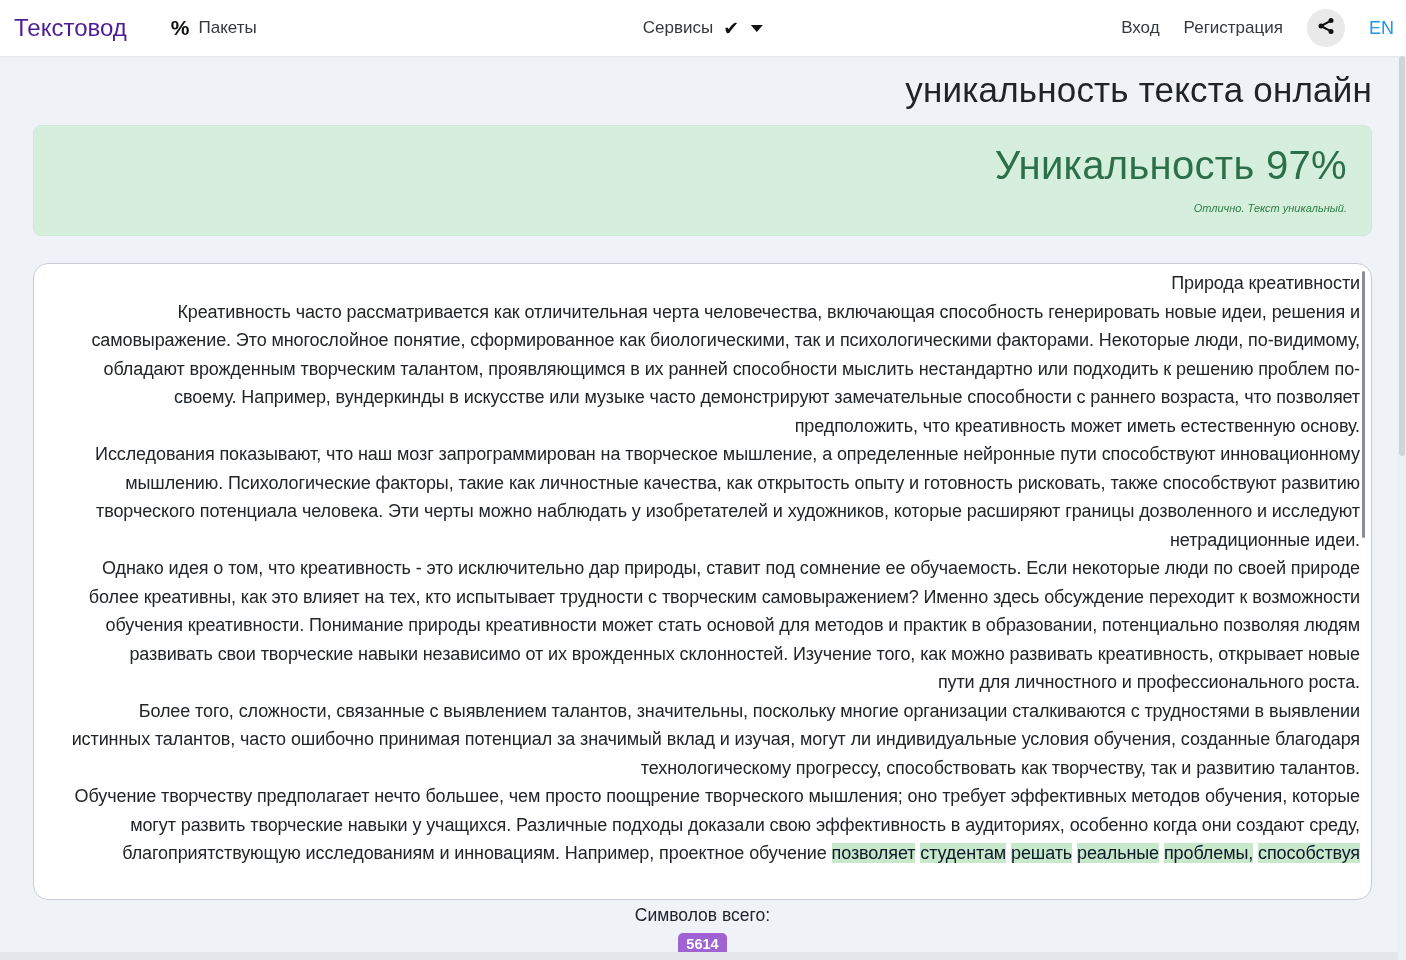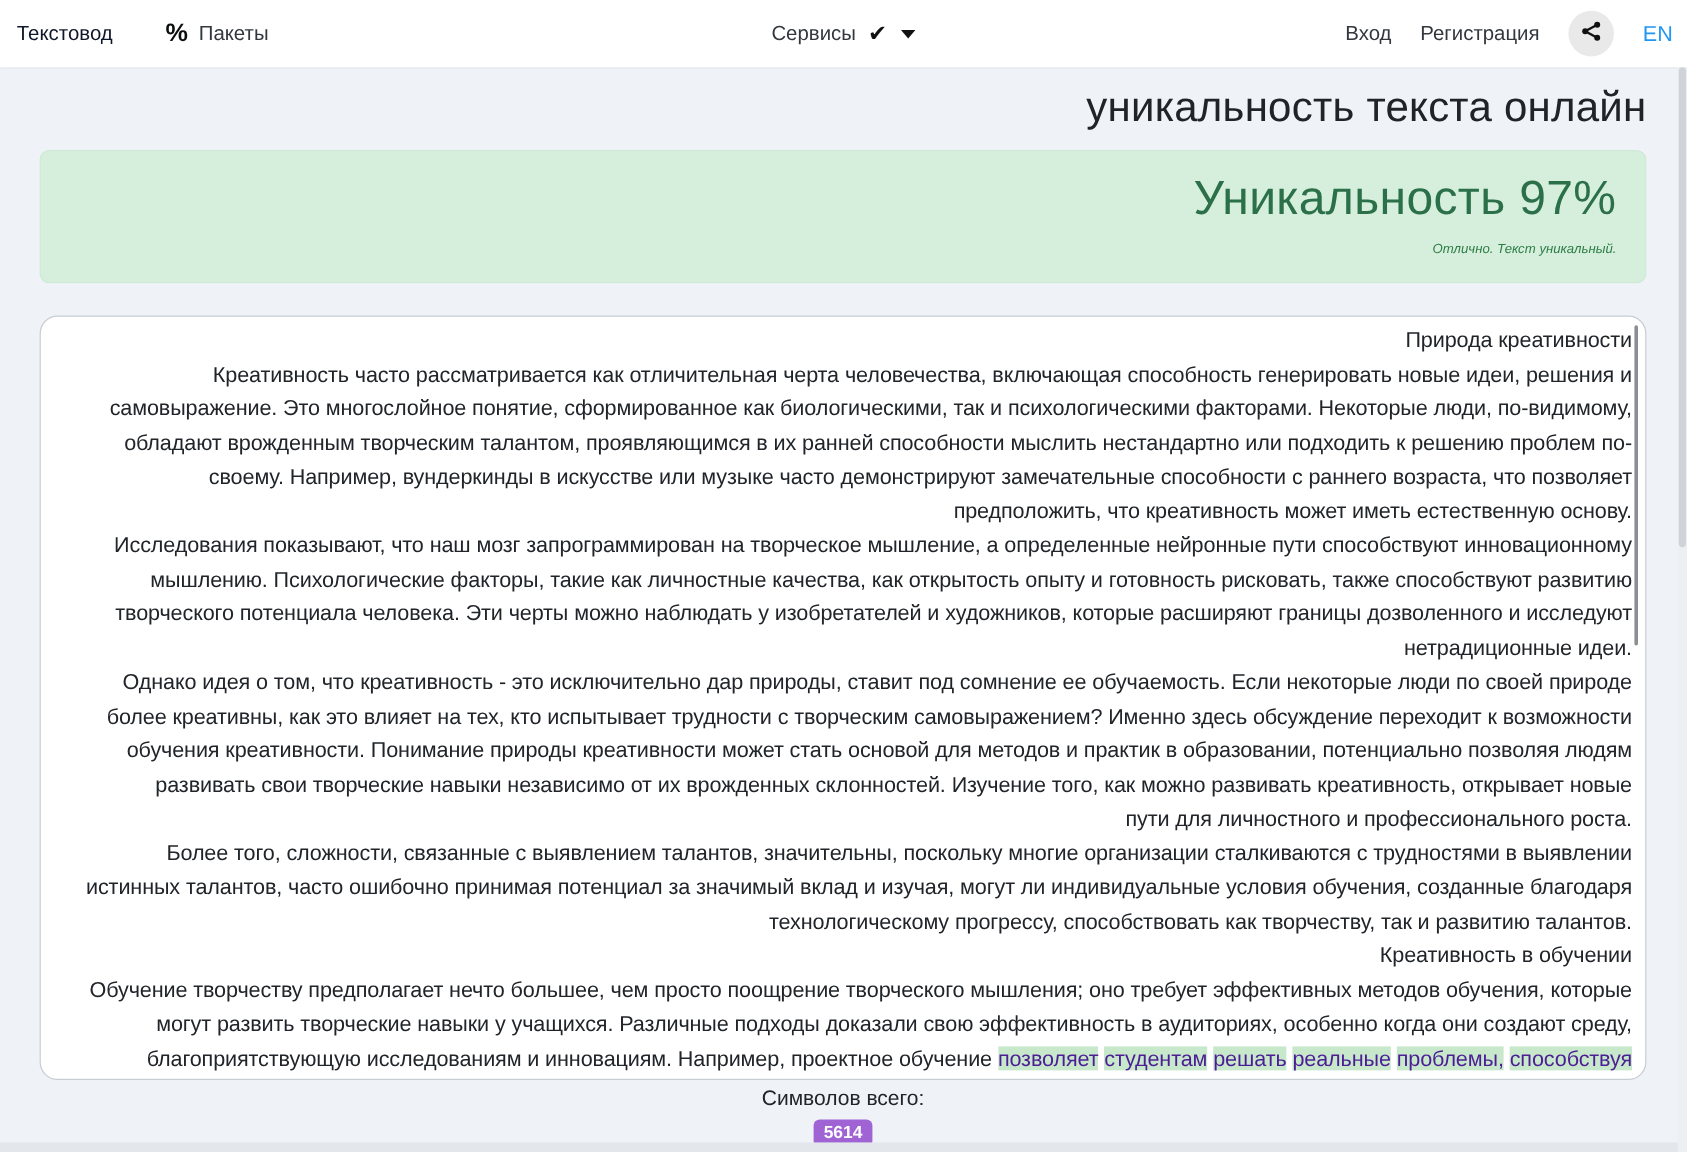--- a/index.html
+++ b/index.html
@@ -15,7 +15,7 @@
     height:56px; background:#ffffff; display:flex; align-items:center;
     padding:0 12px; position:relative; box-shadow:0 1px 2px rgba(0,0,0,.06);
   }
-  .logo { color:#0f172a; font-size:17px; margin-left:2px; cursor:pointer; }
+  .logo { color:#4c1d95; font-size:24px; margin-left:2px; cursor:pointer; }
   .nav-item { display:flex; align-items:center; gap:9px; font-size:17px; color:#33383d; cursor:pointer; }
   .pkg { margin-left:44px; }
   .pct-icon { font-size:21px; font-weight:700; color:#0b0d0e; }

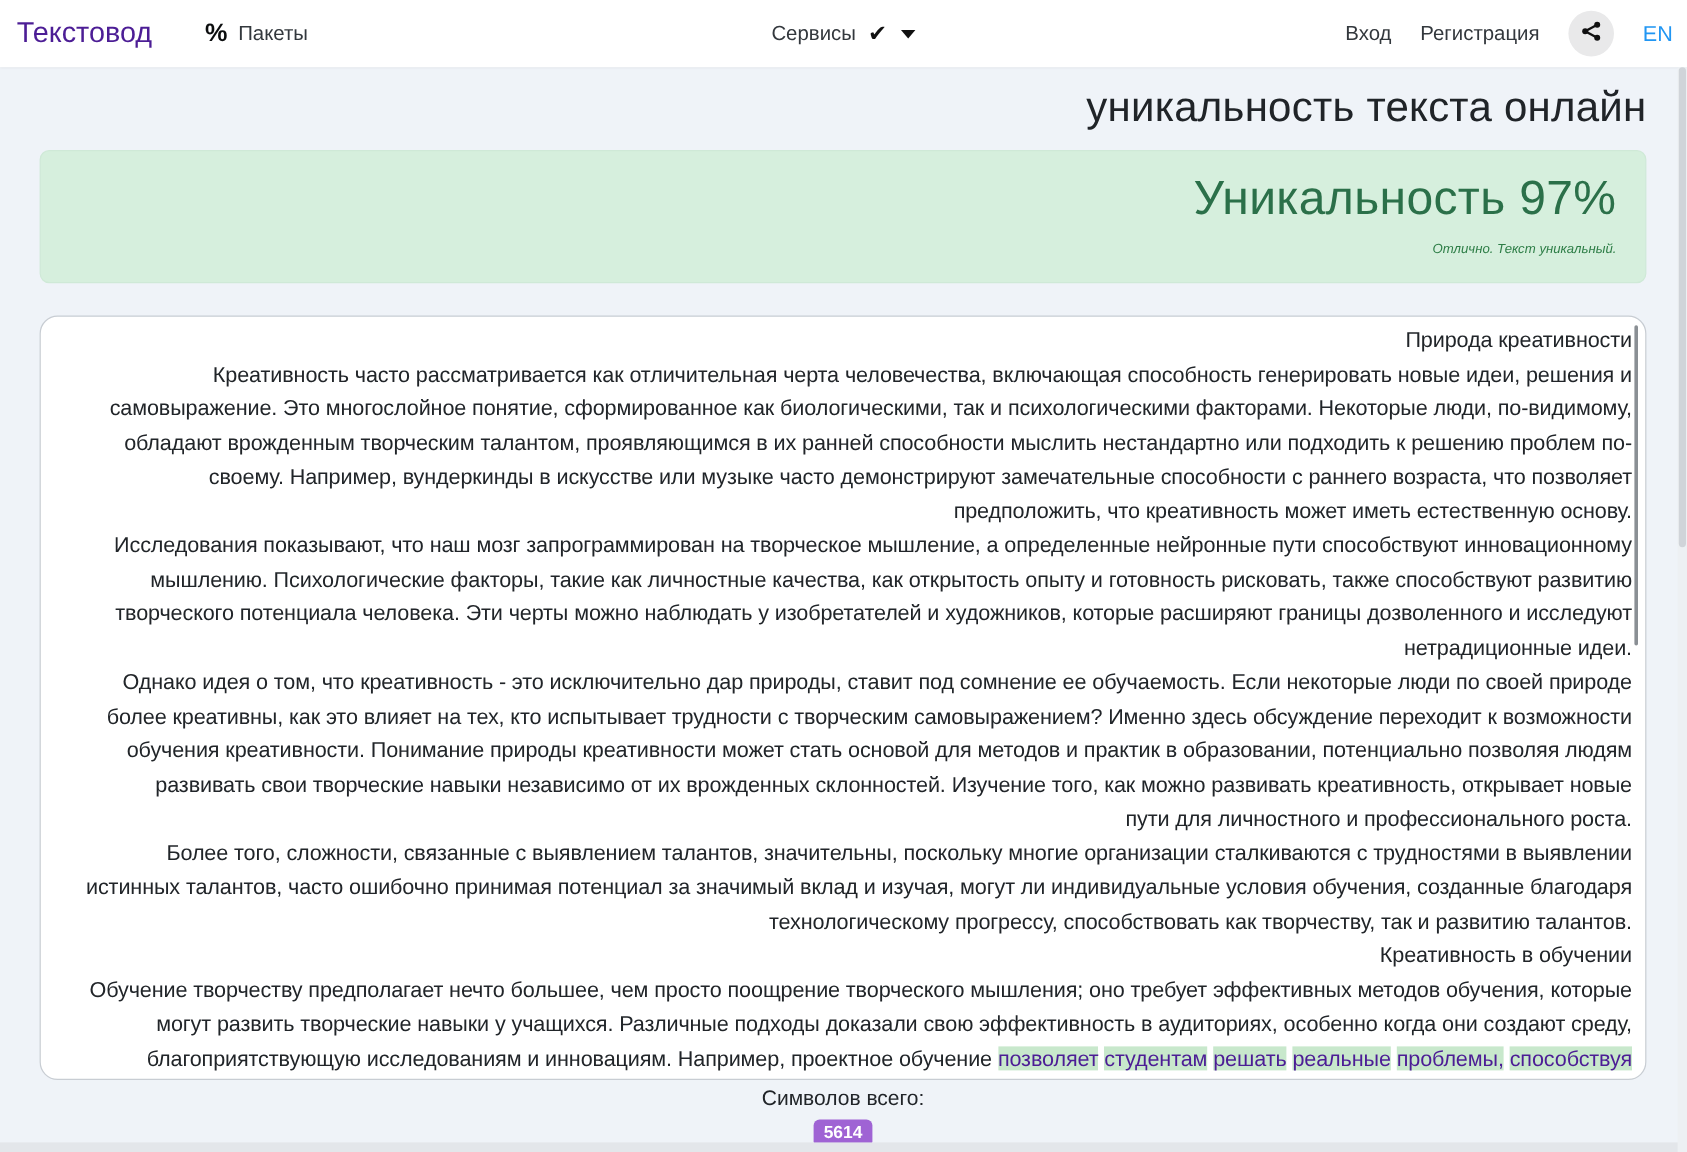--- a/index.html
+++ b/index.html
@@ -129,7 +129,6 @@
         <div class="ed-line"><span>Более того, сложности, связанные с выявлением талантов, значительны, поскольку многие организации сталкиваются с трудностями в выявлении</span></div>
         <div class="ed-line"><span>истинных талантов, часто ошибочно принимая потенциал за значимый вклад и изучая, могут ли индивидуальные условия обучения, созданные благодаря</span></div>
         <div class="ed-line"><span>технологическому прогрессу, способствовать как творчеству, так и развитию талантов.</span></div>
-        <div class="ed-line"><span>Креативность в обучении</span></div>
         <div class="ed-line"><span>Обучение творчеству предполагает нечто большее, чем просто поощрение творческого мышления; оно требует эффективных методов обучения, которые</span></div>
         <div class="ed-line"><span>могут развить творческие навыки у учащихся. Различные подходы доказали свою эффективность в аудиториях, особенно когда они создают среду,</span></div>
         <div class="ed-line"><span>благоприятствующую исследованиям и инновациям. Например, проектное обучение </span><span class="hl">позволяет</span><span> </span><span class="hl">студентам</span><span> </span><span class="hl">решать</span><span> </span><span class="hl">реальные</span><span> </span><span class="hl">проблемы,</span><span> </span><span class="hl">способствуя</span></div>

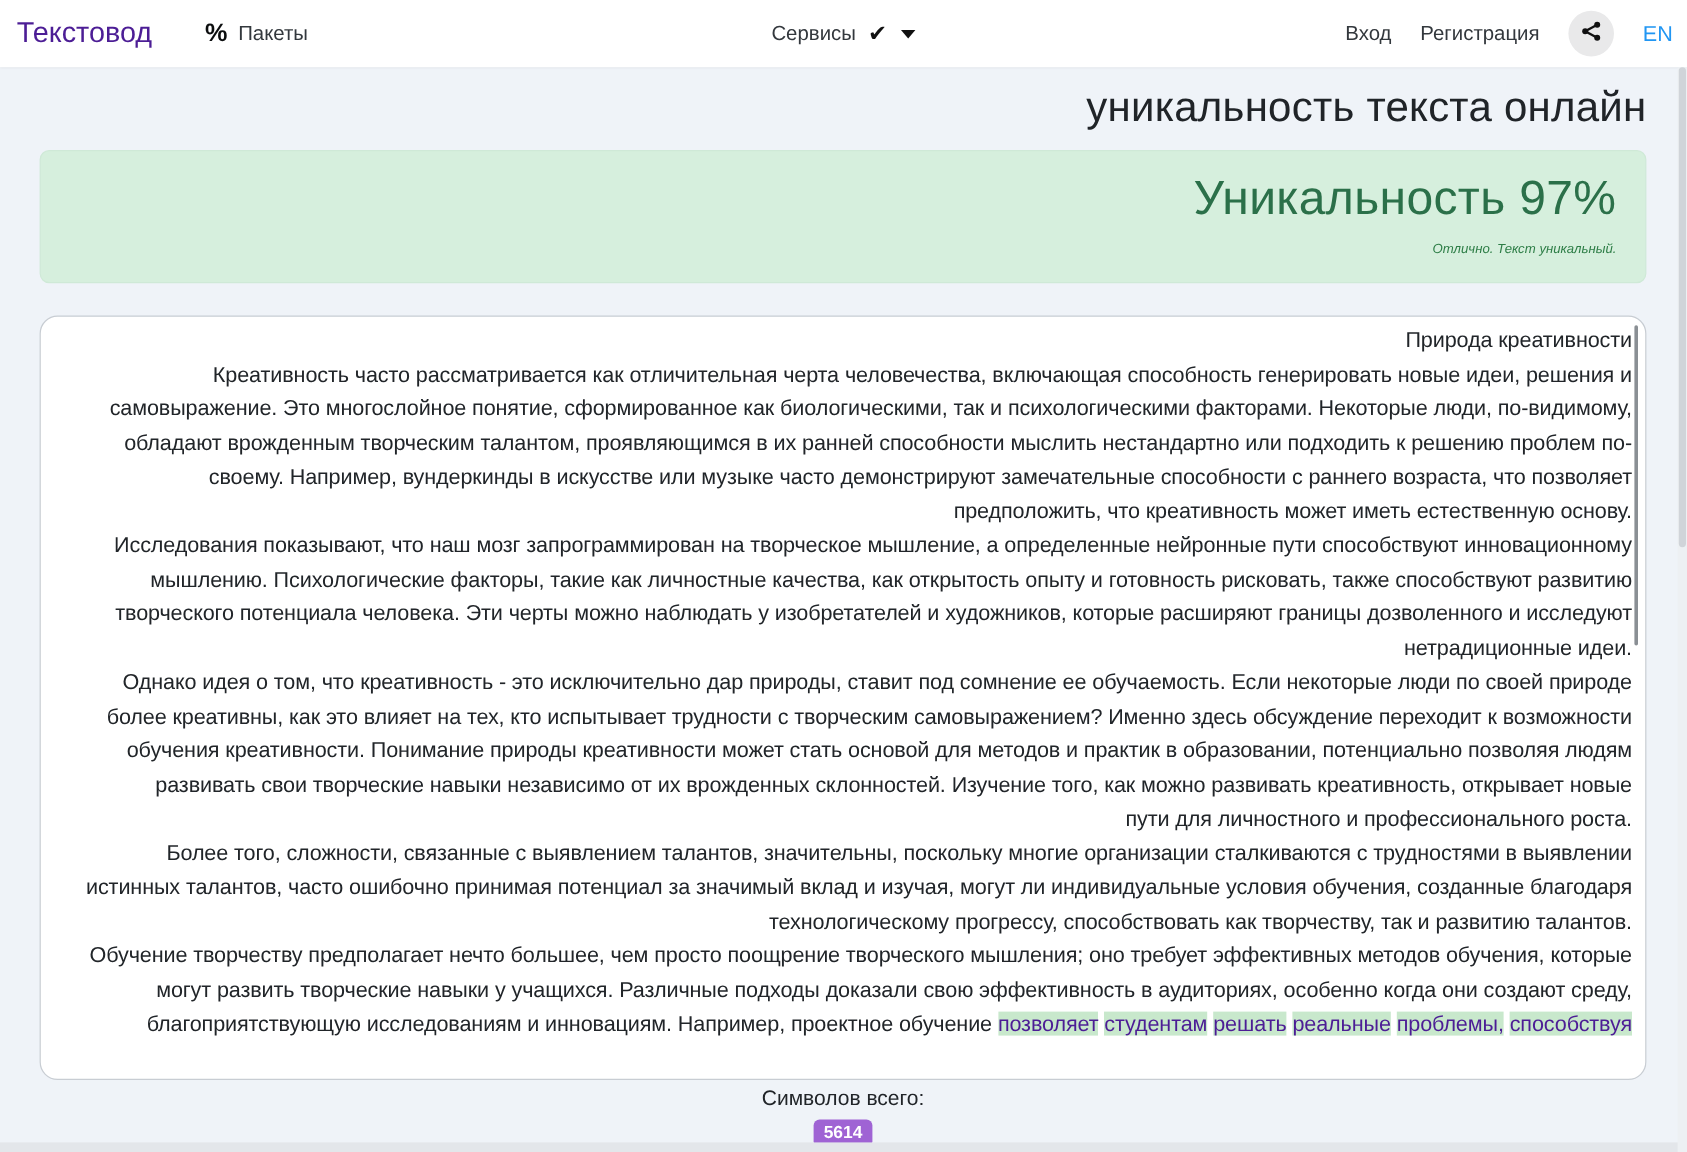--- a/index.html
+++ b/index.html
@@ -40,7 +40,7 @@
     height:637px; padding:5px 11px; overflow:hidden; position:relative; cursor:text;
   }
   .ed-line { font-size:18px; line-height:28.5px; white-space:pre; color:#212529; letter-spacing:-0.1px; }
-  .hl { background:#c8e8cc; color:#4c1d95; }
+  .hl { background:#c8e8cc; color:#0f172a; }
   .ed-scroll-thumb {
     position:absolute; top:7px; right:6px; width:3px; height:267px;
     background:#8a8f94; border-radius:2px;

